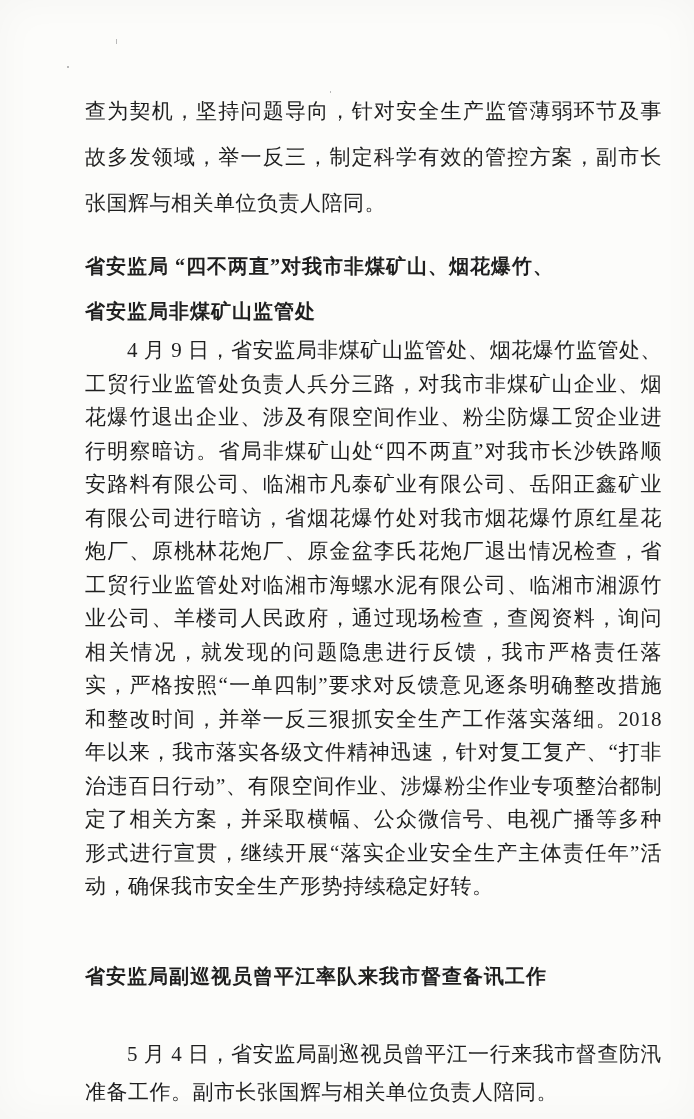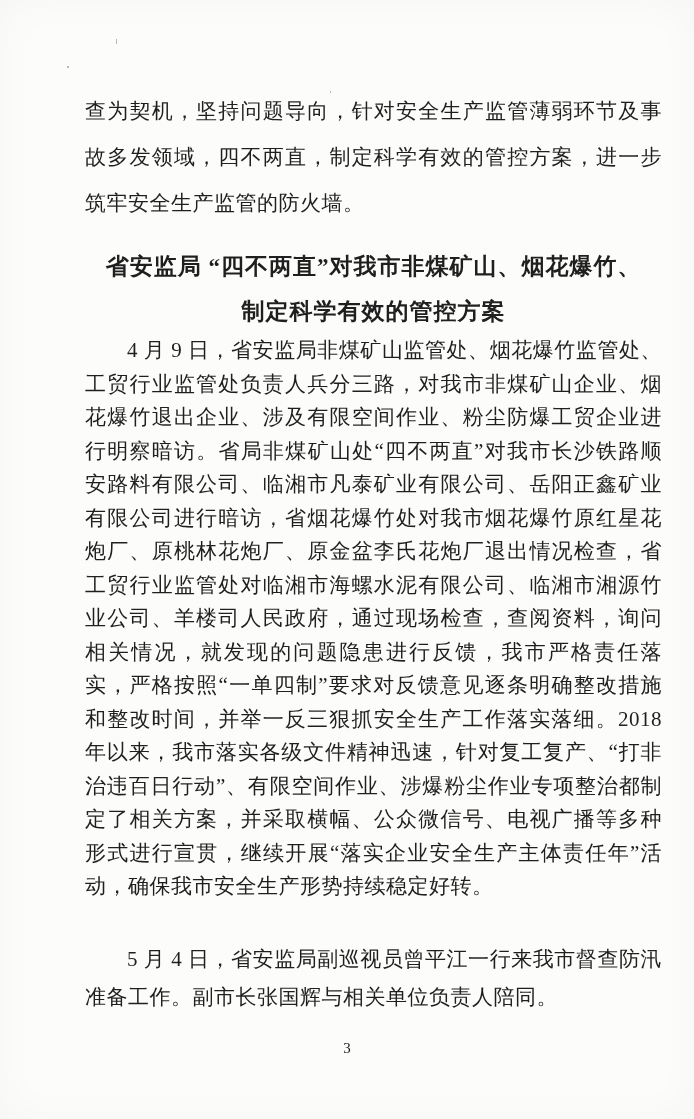--- a/index.html
+++ b/index.html
@@ -85,7 +85,7 @@
 
   <div class="content">
 
-    <p class="para intro-para">查为契机，坚持问题导向，针对安全生产监管薄弱环节及事故多发领域，四不两直，制定科学有效的管控方案，进一步筑牢安全生产监管的防火墙。</p>
+    <p class="para intro-para">查为契机，坚持问题导向，针对安全生产监管薄弱环节及事故多发领域，举一反三，制定科学有效的管控方案，副市长张国辉与相关单位负责人陪同。</p>
 
     <div class="article-title title-1">
       <div>省安监局 “四不两直”对我市非煤矿山、烟花爆竹、</div>

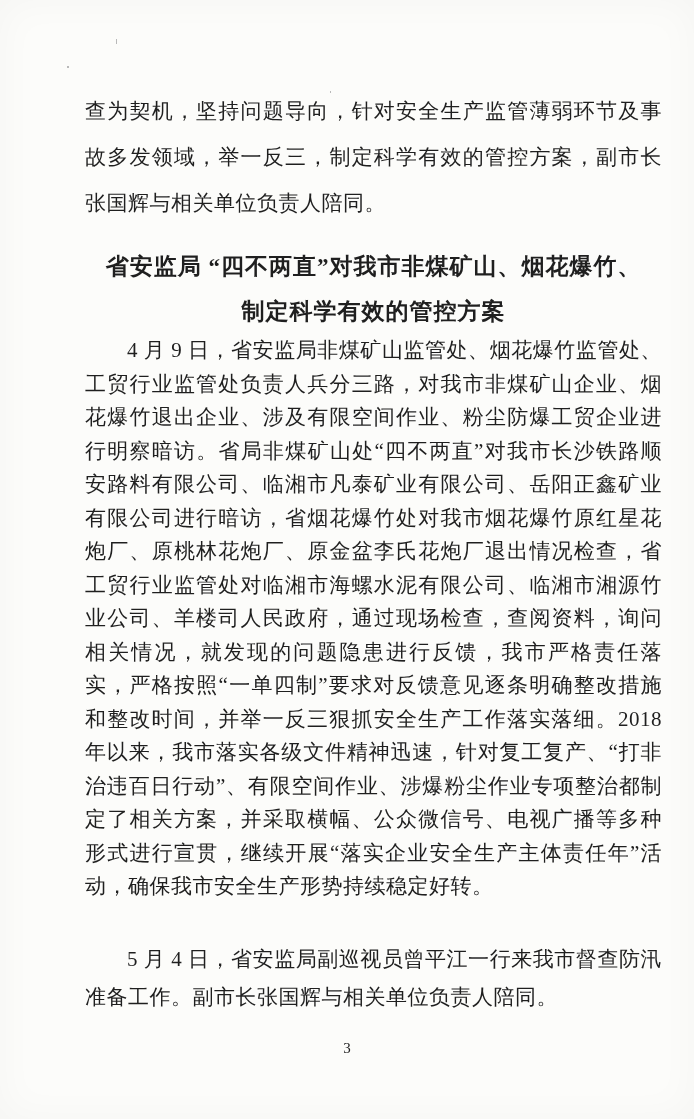--- a/index.html
+++ b/index.html
@@ -35,8 +35,8 @@
   }
   .article-title {
     font-weight: bold;
-    font-size: 23px;
-    text-align: center;
+    font-size: 20px;
+    text-align: left;
     line-height: 45px;
     letter-spacing: 1px;
     margin: 0;

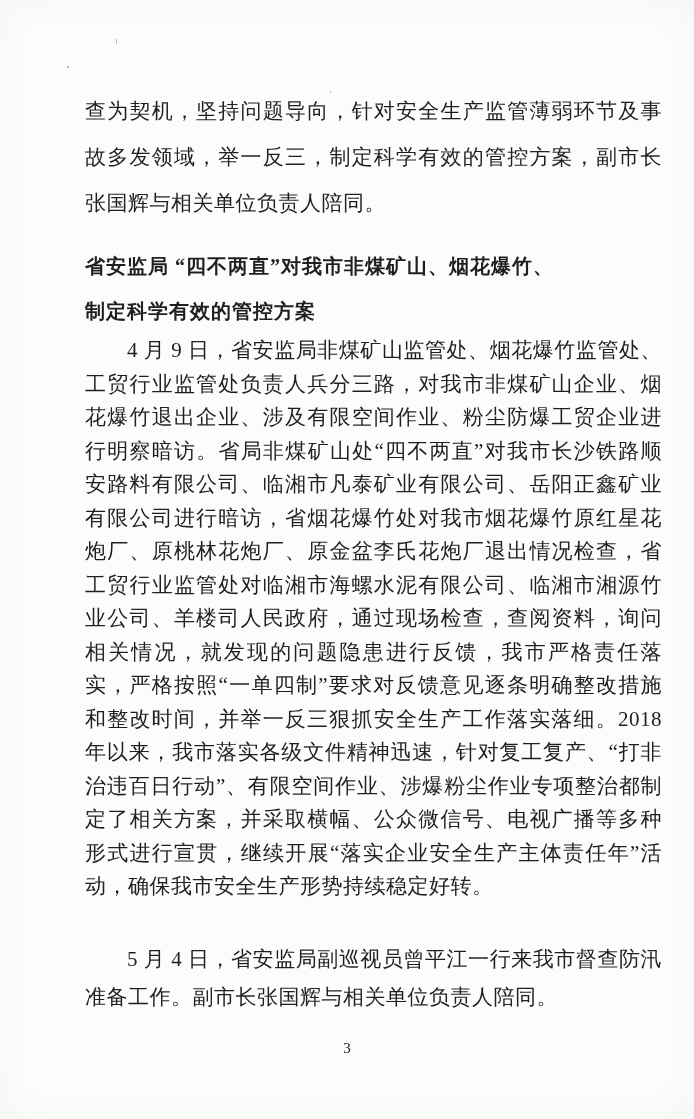--- a/index.html
+++ b/index.html
@@ -89,7 +89,7 @@
 
     <div class="article-title title-1">
       <div>省安监局 “四不两直”对我市非煤矿山、烟花爆竹、</div>
-      <div>制定科学有效的管控方案</div>
+      <div>省安监局非煤矿山监管处</div>
     </div>
 
     <p class="para body-1">4 月 9 日，省安监局非煤矿山监管处、烟花爆竹监管处、工贸行业监管处负责人兵分三路，对我市非煤矿山企业、烟花爆竹退出企业、涉及有限空间作业、粉尘防爆工贸企业进行明察暗访。省局非煤矿山处“四不两直”对我市长沙铁路顺安路料有限公司、临湘市凡泰矿业有限公司、岳阳正鑫矿业有限公司进行暗访，省烟花爆竹处对我市烟花爆竹原红星花炮厂、原桃林花炮厂、原金盆李氏花炮厂退出情况检查，省工贸行业监管处对临湘市海螺水泥有限公司、临湘市湘源竹业公司、羊楼司人民政府，通过现场检查，查阅资料，询问相关情况，就发现的问题隐患进行反馈，我市严格责任落实，严格按照“一单四制”要求对反馈意见逐条明确整改措施和整改时间，并举一反三狠抓安全生产工作落实落细。2018 年以来，我市落实各级文件精神迅速，针对复工复产、“打非治违百日行动”、有限空间作业、涉爆粉尘作业专项整治都制定了相关方案，并采取横幅、公众微信号、电视广播等多种形式进行宣贯，继续开展“落实企业安全生产主体责任年”活动，确保我市安全生产形势持续稳定好转。</p>

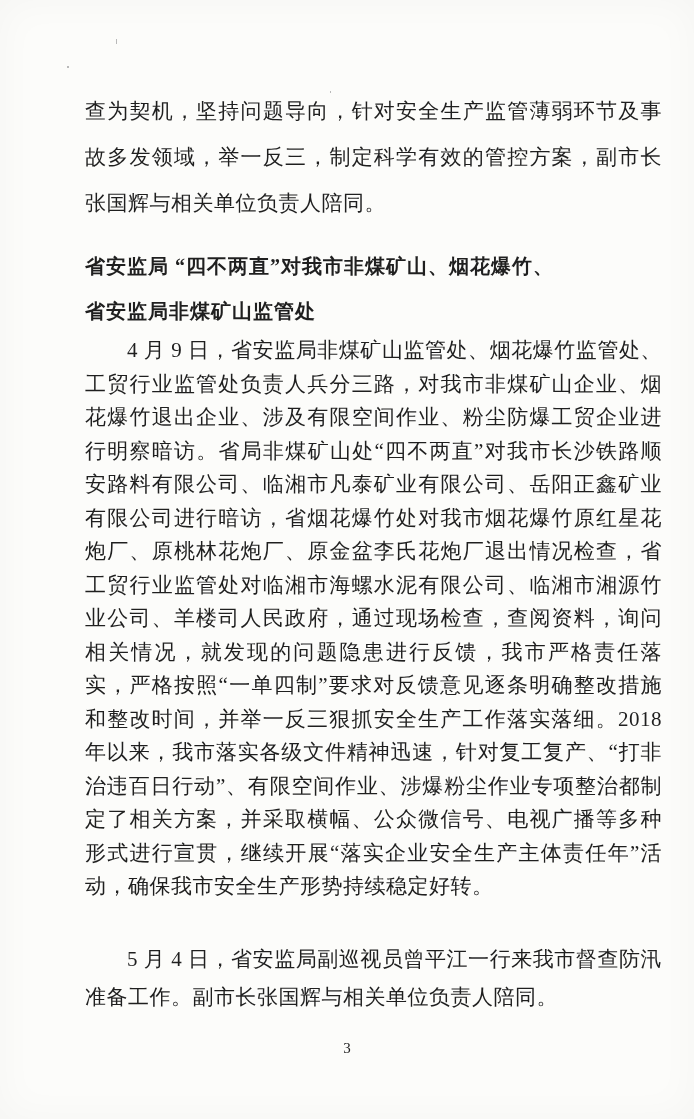--- a/index.html
+++ b/index.html
@@ -94,6 +94,7 @@
 
     <p class="para body-1">4 月 9 日，省安监局非煤矿山监管处、烟花爆竹监管处、工贸行业监管处负责人兵分三路，对我市非煤矿山企业、烟花爆竹退出企业、涉及有限空间作业、粉尘防爆工贸企业进行明察暗访。省局非煤矿山处“四不两直”对我市长沙铁路顺安路料有限公司、临湘市凡泰矿业有限公司、岳阳正鑫矿业有限公司进行暗访，省烟花爆竹处对我市烟花爆竹原红星花炮厂、原桃林花炮厂、原金盆李氏花炮厂退出情况检查，省工贸行业监管处对临湘市海螺水泥有限公司、临湘市湘源竹业公司、羊楼司人民政府，通过现场检查，查阅资料，询问相关情况，就发现的问题隐患进行反馈，我市严格责任落实，严格按照“一单四制”要求对反馈意见逐条明确整改措施和整改时间，并举一反三狠抓安全生产工作落实落细。2018 年以来，我市落实各级文件精神迅速，针对复工复产、“打非治违百日行动”、有限空间作业、涉爆粉尘作业专项整治都制定了相关方案，并采取横幅、公众微信号、电视广播等多种形式进行宣贯，继续开展“落实企业安全生产主体责任年”活动，确保我市安全生产形势持续稳定好转。</p>
 
+    <div class="article-title title-2">省安监局副巡视员曾平江率队来我市督查备讯工作</div>
 
     <p class="para body-2">5 月 4 日，省安监局副巡视员曾平江一行来我市督查防汛准备工作。副市长张国辉与相关单位负责人陪同。</p>
 

